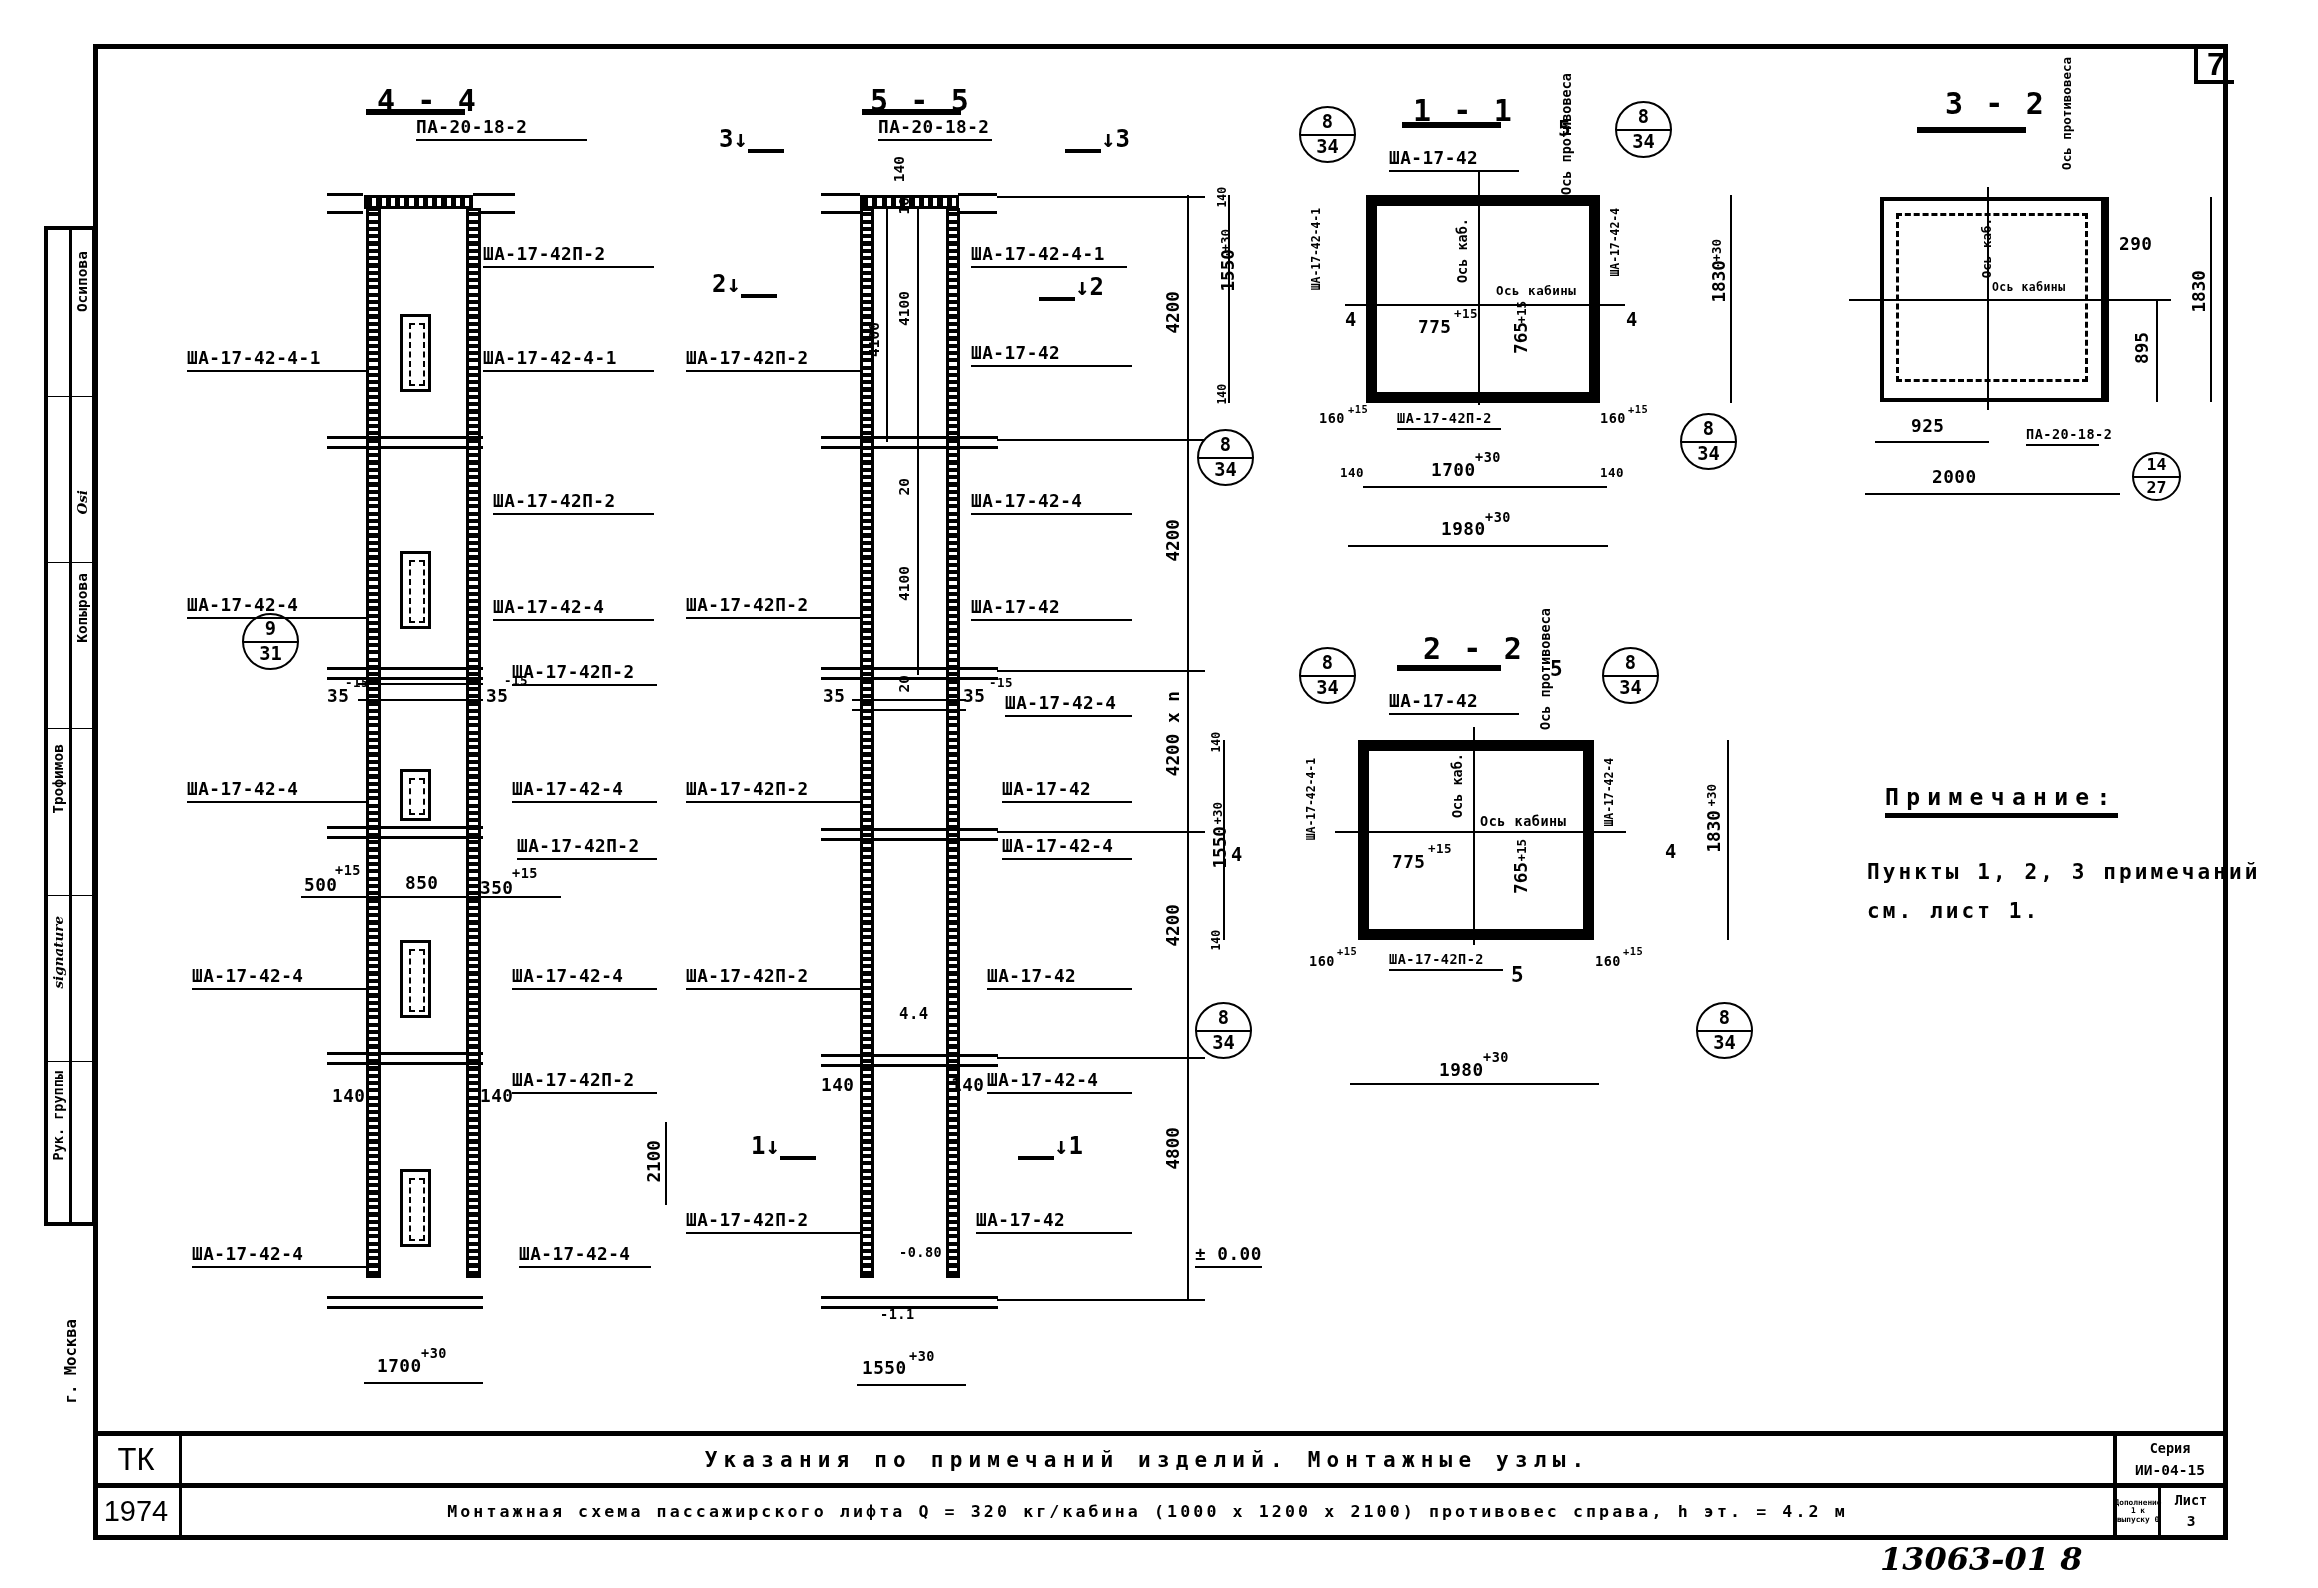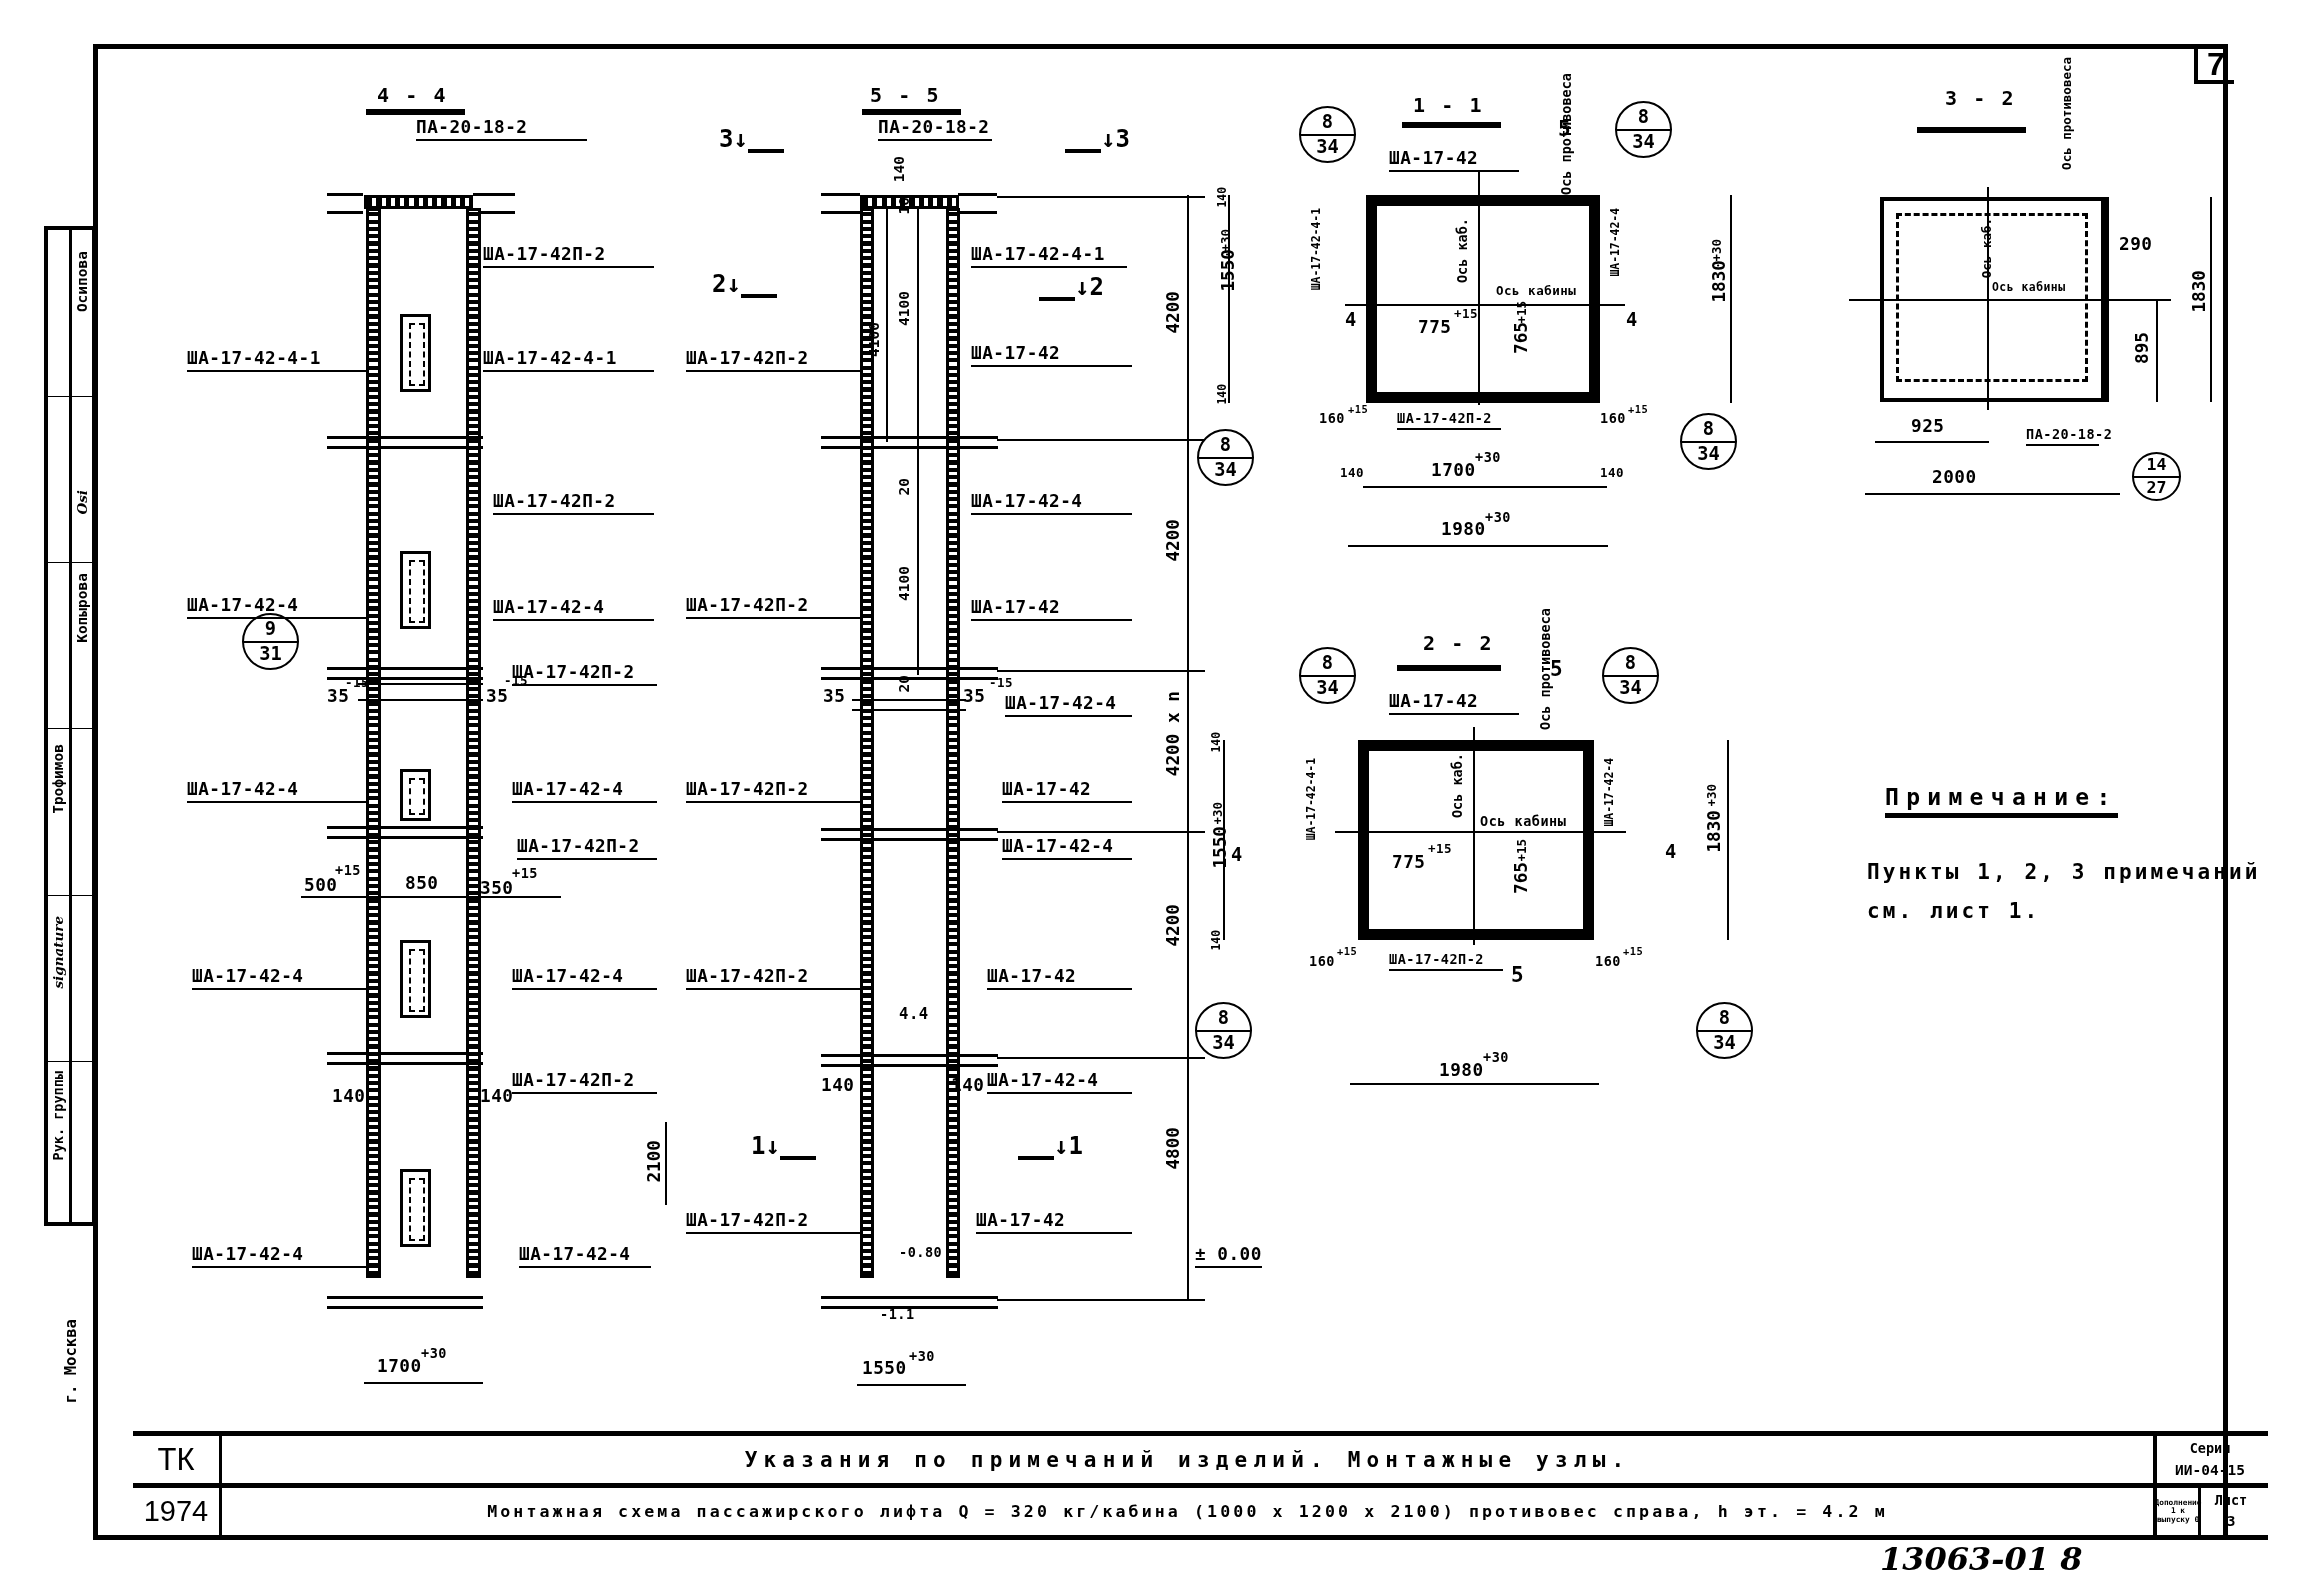--- a/index.html
+++ b/index.html
@@ -9,7 +9,7 @@
   .sheet-no{position:absolute;left:2194px;top:49px;width:35px;width:36px;height:31px;border-left:4.2px solid #000;border-bottom:4.2px solid #000;display:flex;align-items:center;justify-content:center;font-size:32px;font-weight:bold;font-family:"Liberation Sans",sans-serif;}
   .lbl{position:absolute;font-weight:bold;font-size:17.7px;white-space:nowrap;letter-spacing:0.5px;}
   .lbl-u{border-bottom:2.1px solid #000;padding-bottom:2.1px;}
-  .title{font-size:20px;font-weight:bold;letter-spacing:2.1px;}
+  .title{font-size:30px;font-weight:bold;letter-spacing:2.1px;}
   .title-u{position:absolute;height:6.2px;background:#000;}
   .vtext{position:absolute;writing-mode:vertical-rl;transform:rotate(180deg);font-weight:bold;font-size:17.7px;white-space:nowrap;}
   .wall{position:absolute;background:repeating-linear-gradient(0deg,#000 0 4.2px,#fff 4.2px 7.3px);border:3.1px solid #000;box-sizing:border-box;}

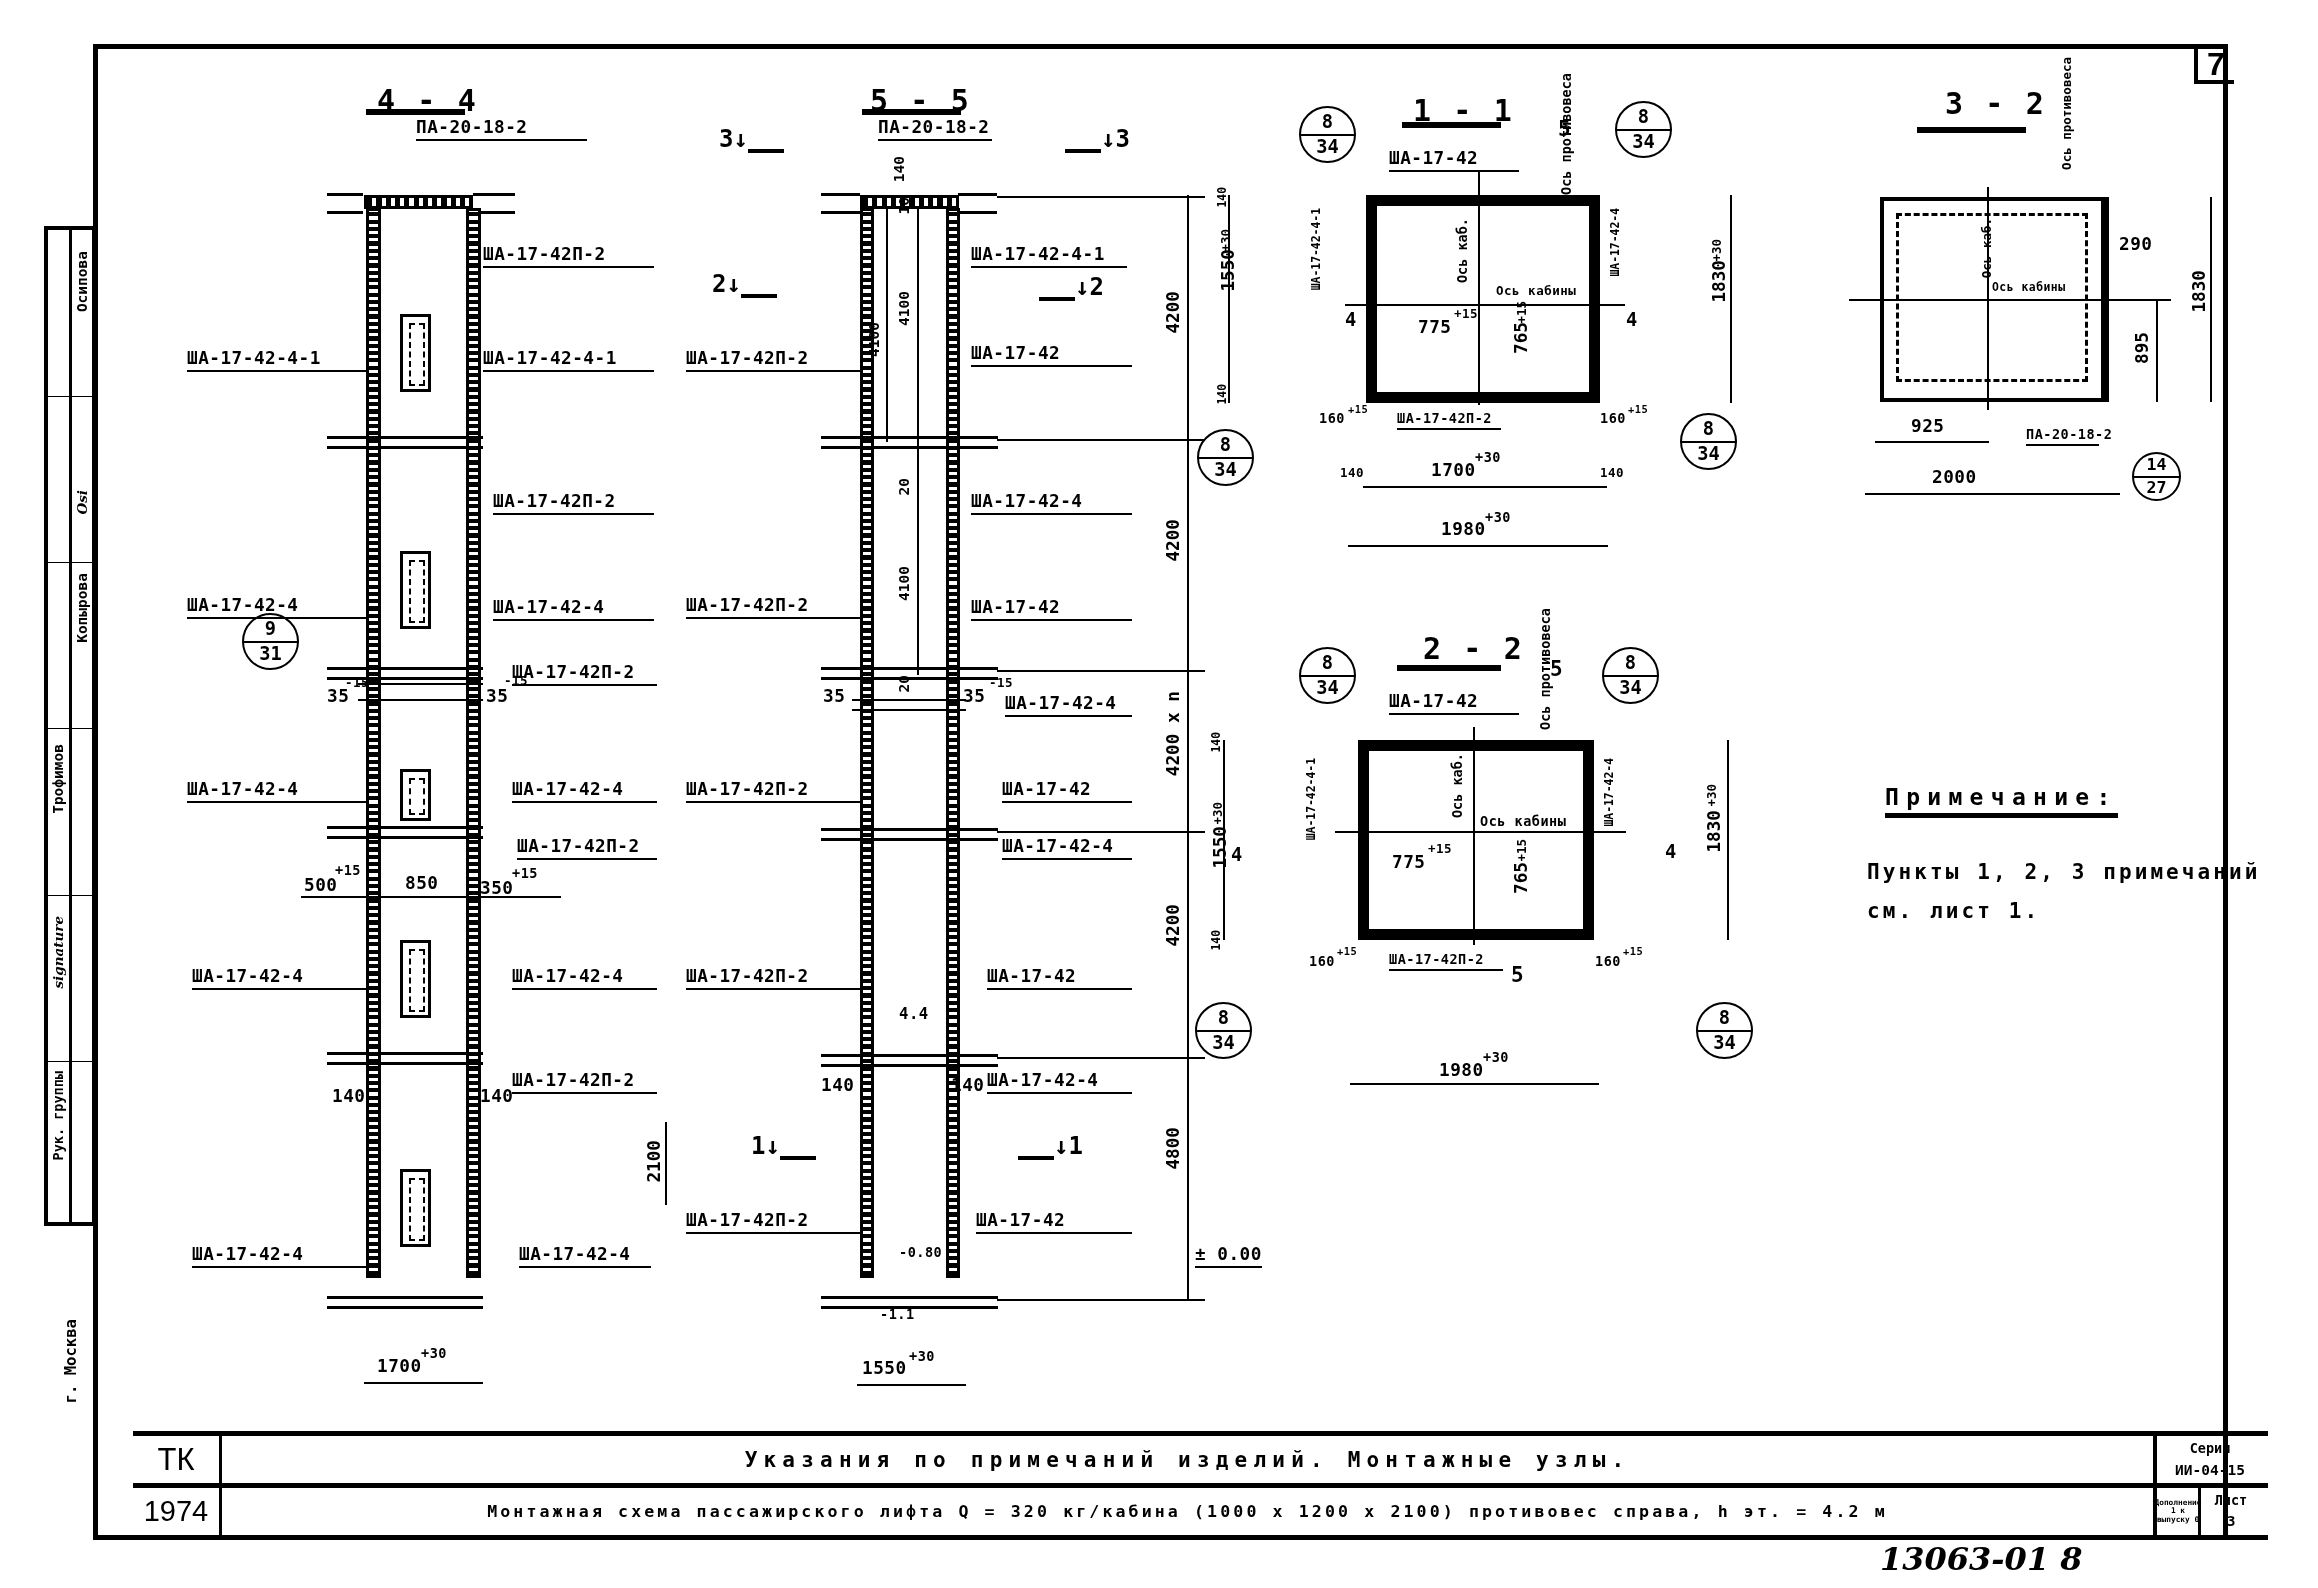--- a/index.html
+++ b/index.html
@@ -27,7 +27,7 @@
   .dim-h{position:absolute;height:1.6px;background:#000;}
   .stamp{position:absolute;left:44px;top:226px;width:52px;height:1000px;border:4.2px solid #000;box-sizing:border-box;}
   .stamp-row{position:absolute;left:0;right:0;border-bottom:1.6px solid #000;}
-  .title-block{position:absolute;left:93px;top:1431px;width:2135px;height:109px;margin-left:40px;}
+  .title-block{position:absolute;left:93px;top:1431px;width:2135px;height:109px;}
   .tb-row{position:absolute;left:0;right:0;border-top:5.2px solid #000;}
   .tb-cell{position:absolute;display:flex;align-items:center;justify-content:center;font-weight:bold;}
   .note-title{font-size:23px;letter-spacing:7.3px;}

